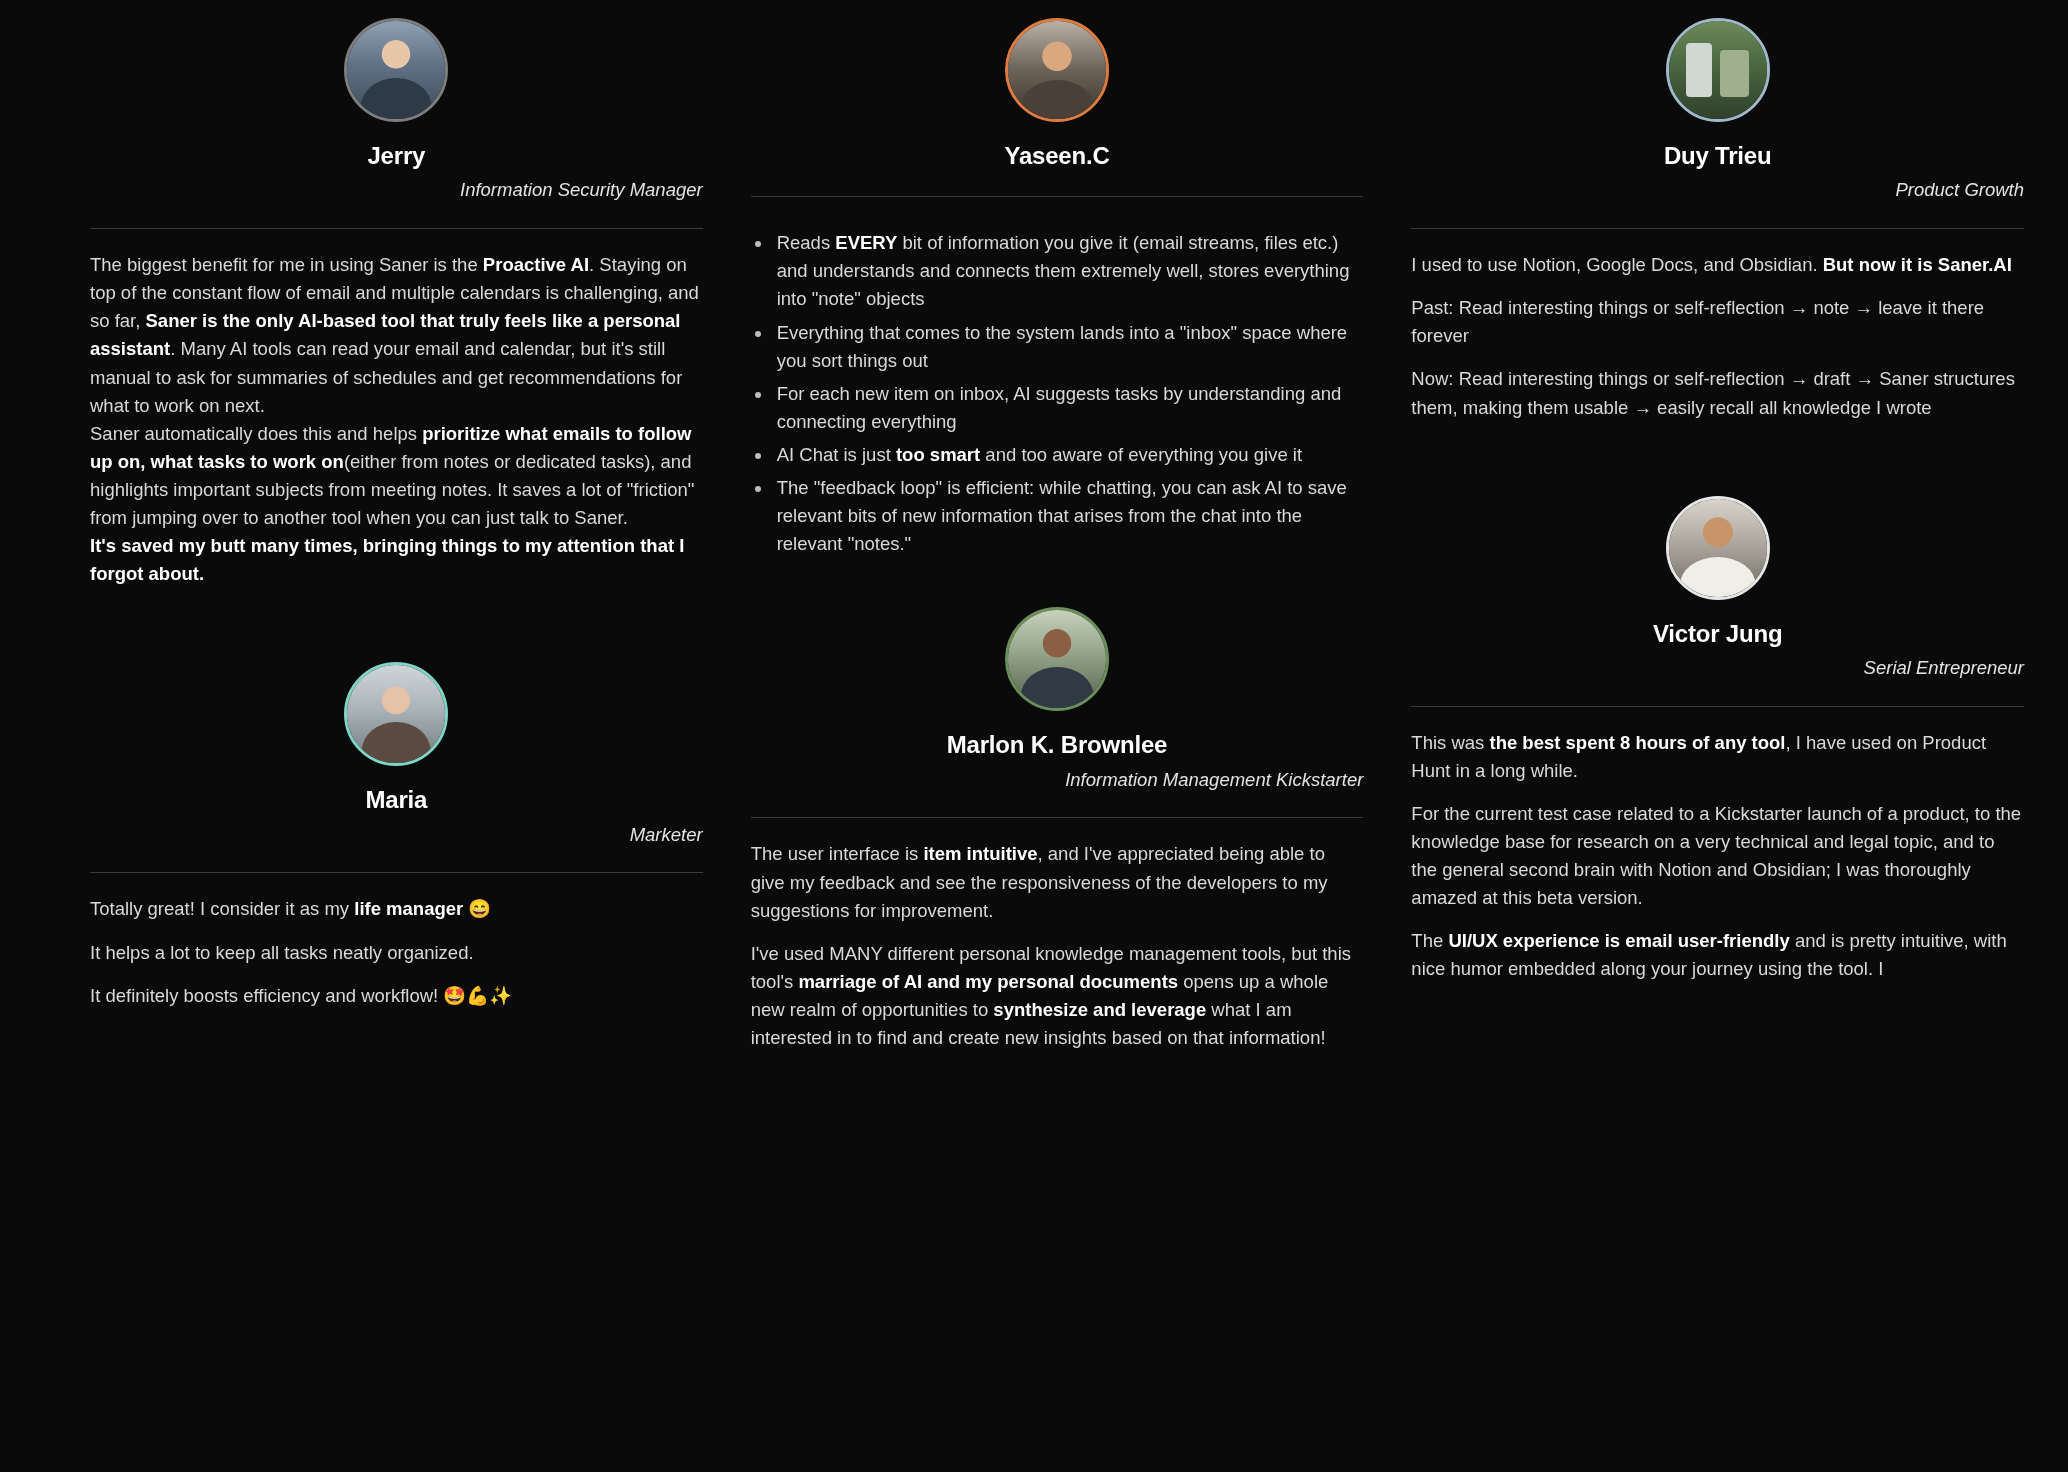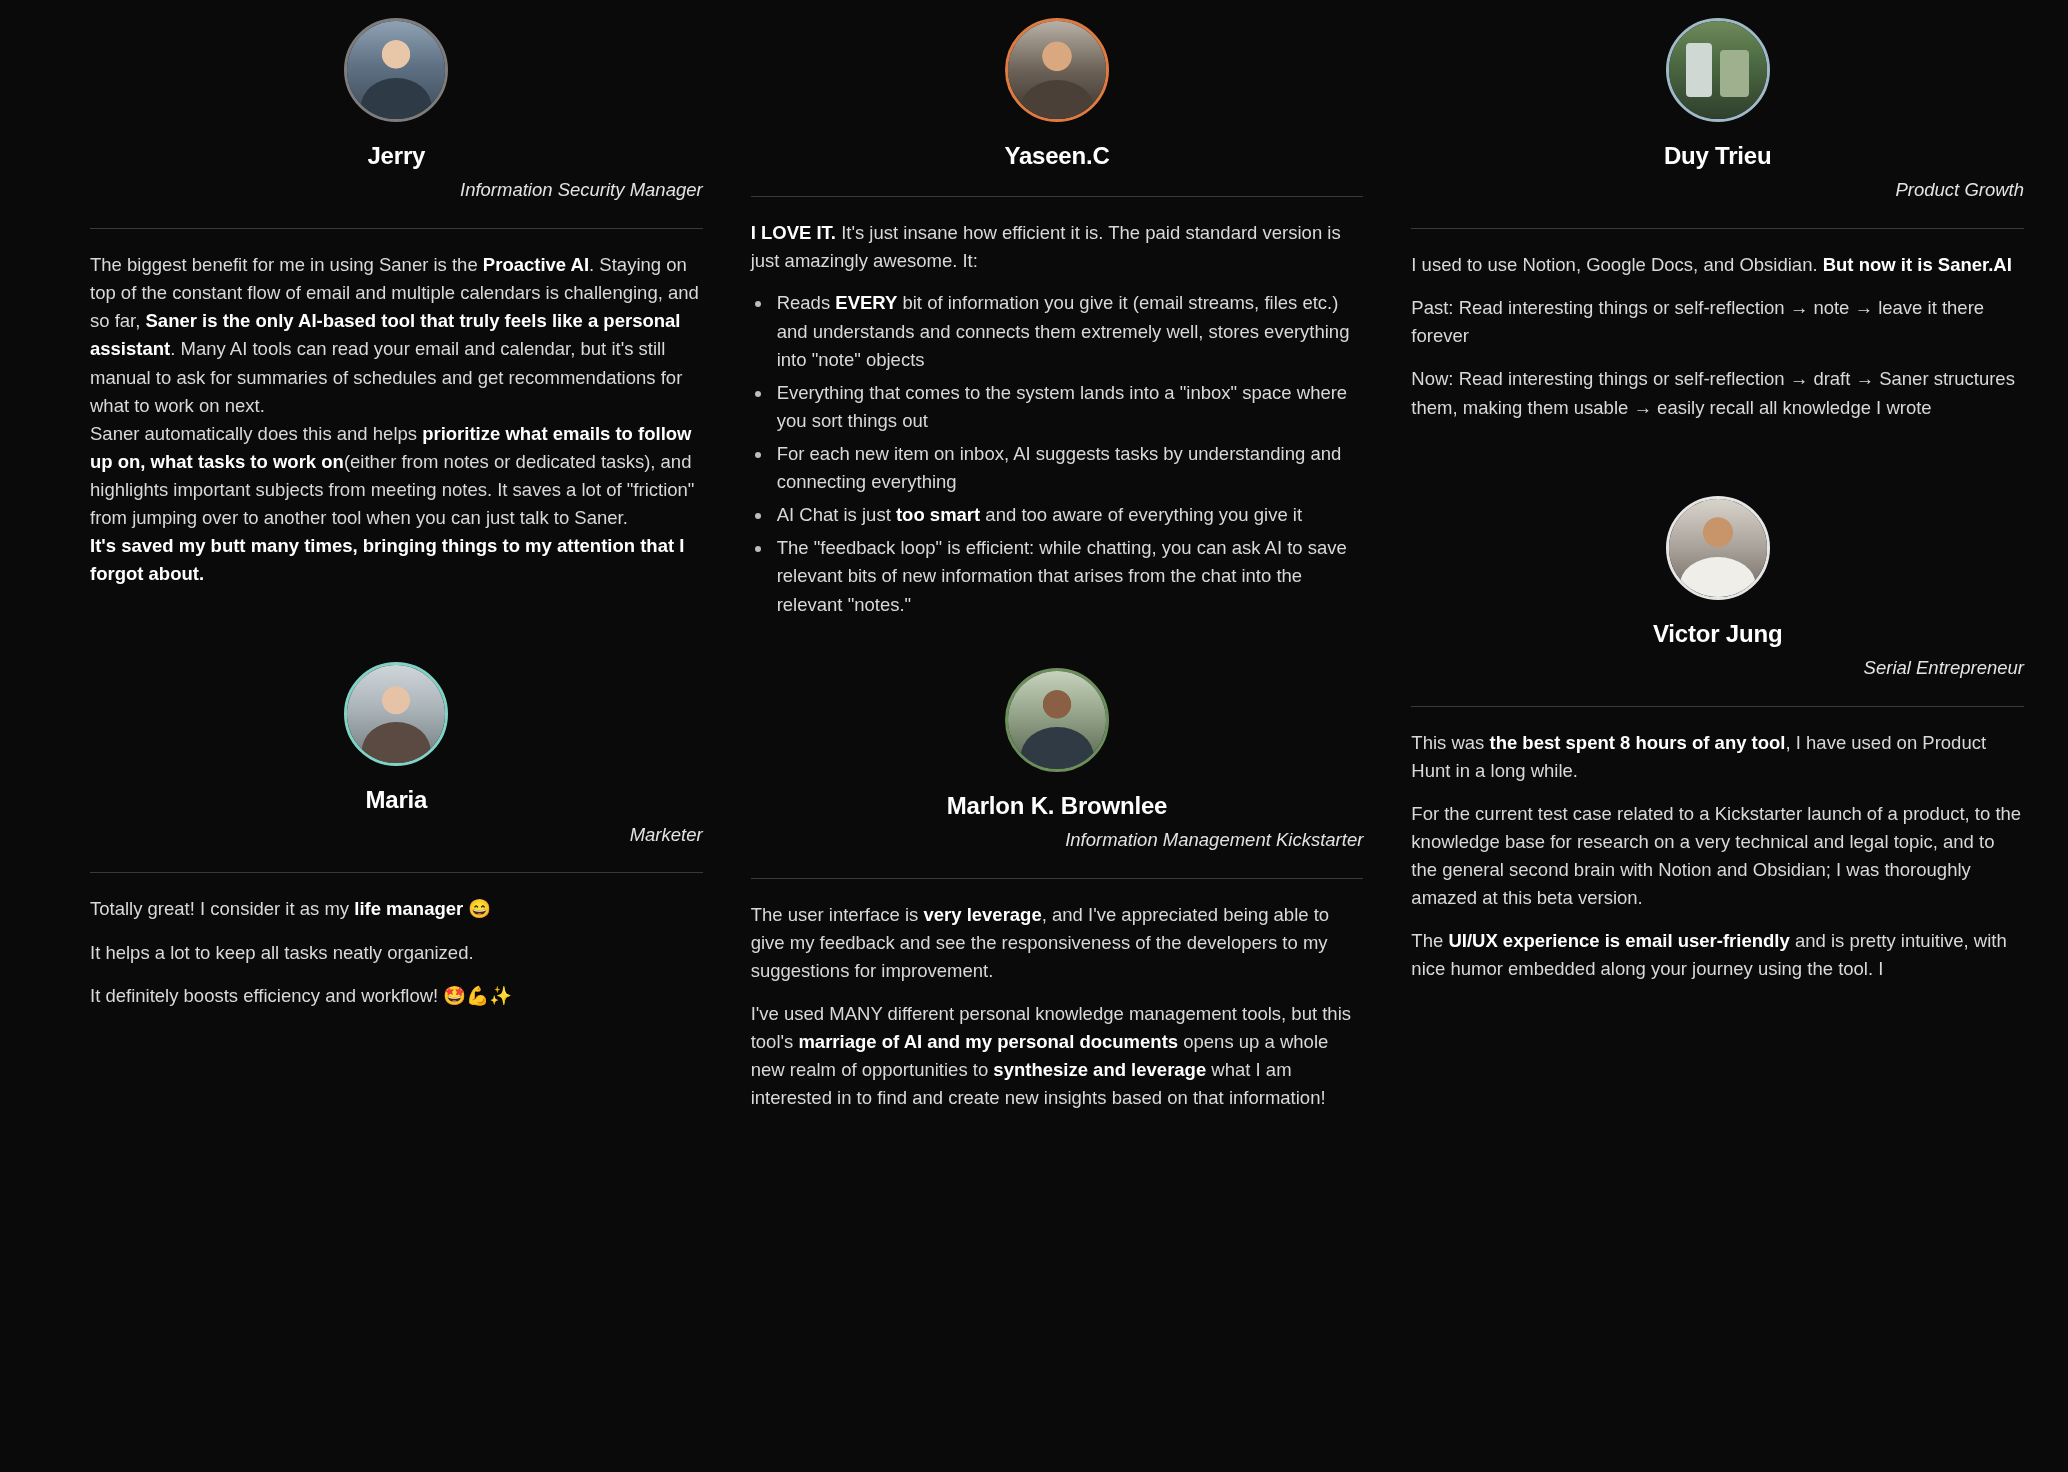--- a/index.html
+++ b/index.html
@@ -166,7 +166,6 @@
       <div class="name">Yaseen.C</div>
       <div class="rule"></div>
       <div class="body">
-        <p><b>I LOVE IT.</b> It's just insane how efficient it is. The paid standard version is just amazingly awesome. It:</p>
         <ul>
             <li>Reads <b>EVERY</b> bit of information you give it (email streams, files etc.) and understands and connects them extremely well, stores everything into "note" objects</li>
             <li>Everything that comes to the system lands into a "inbox" space where you sort things out</li>

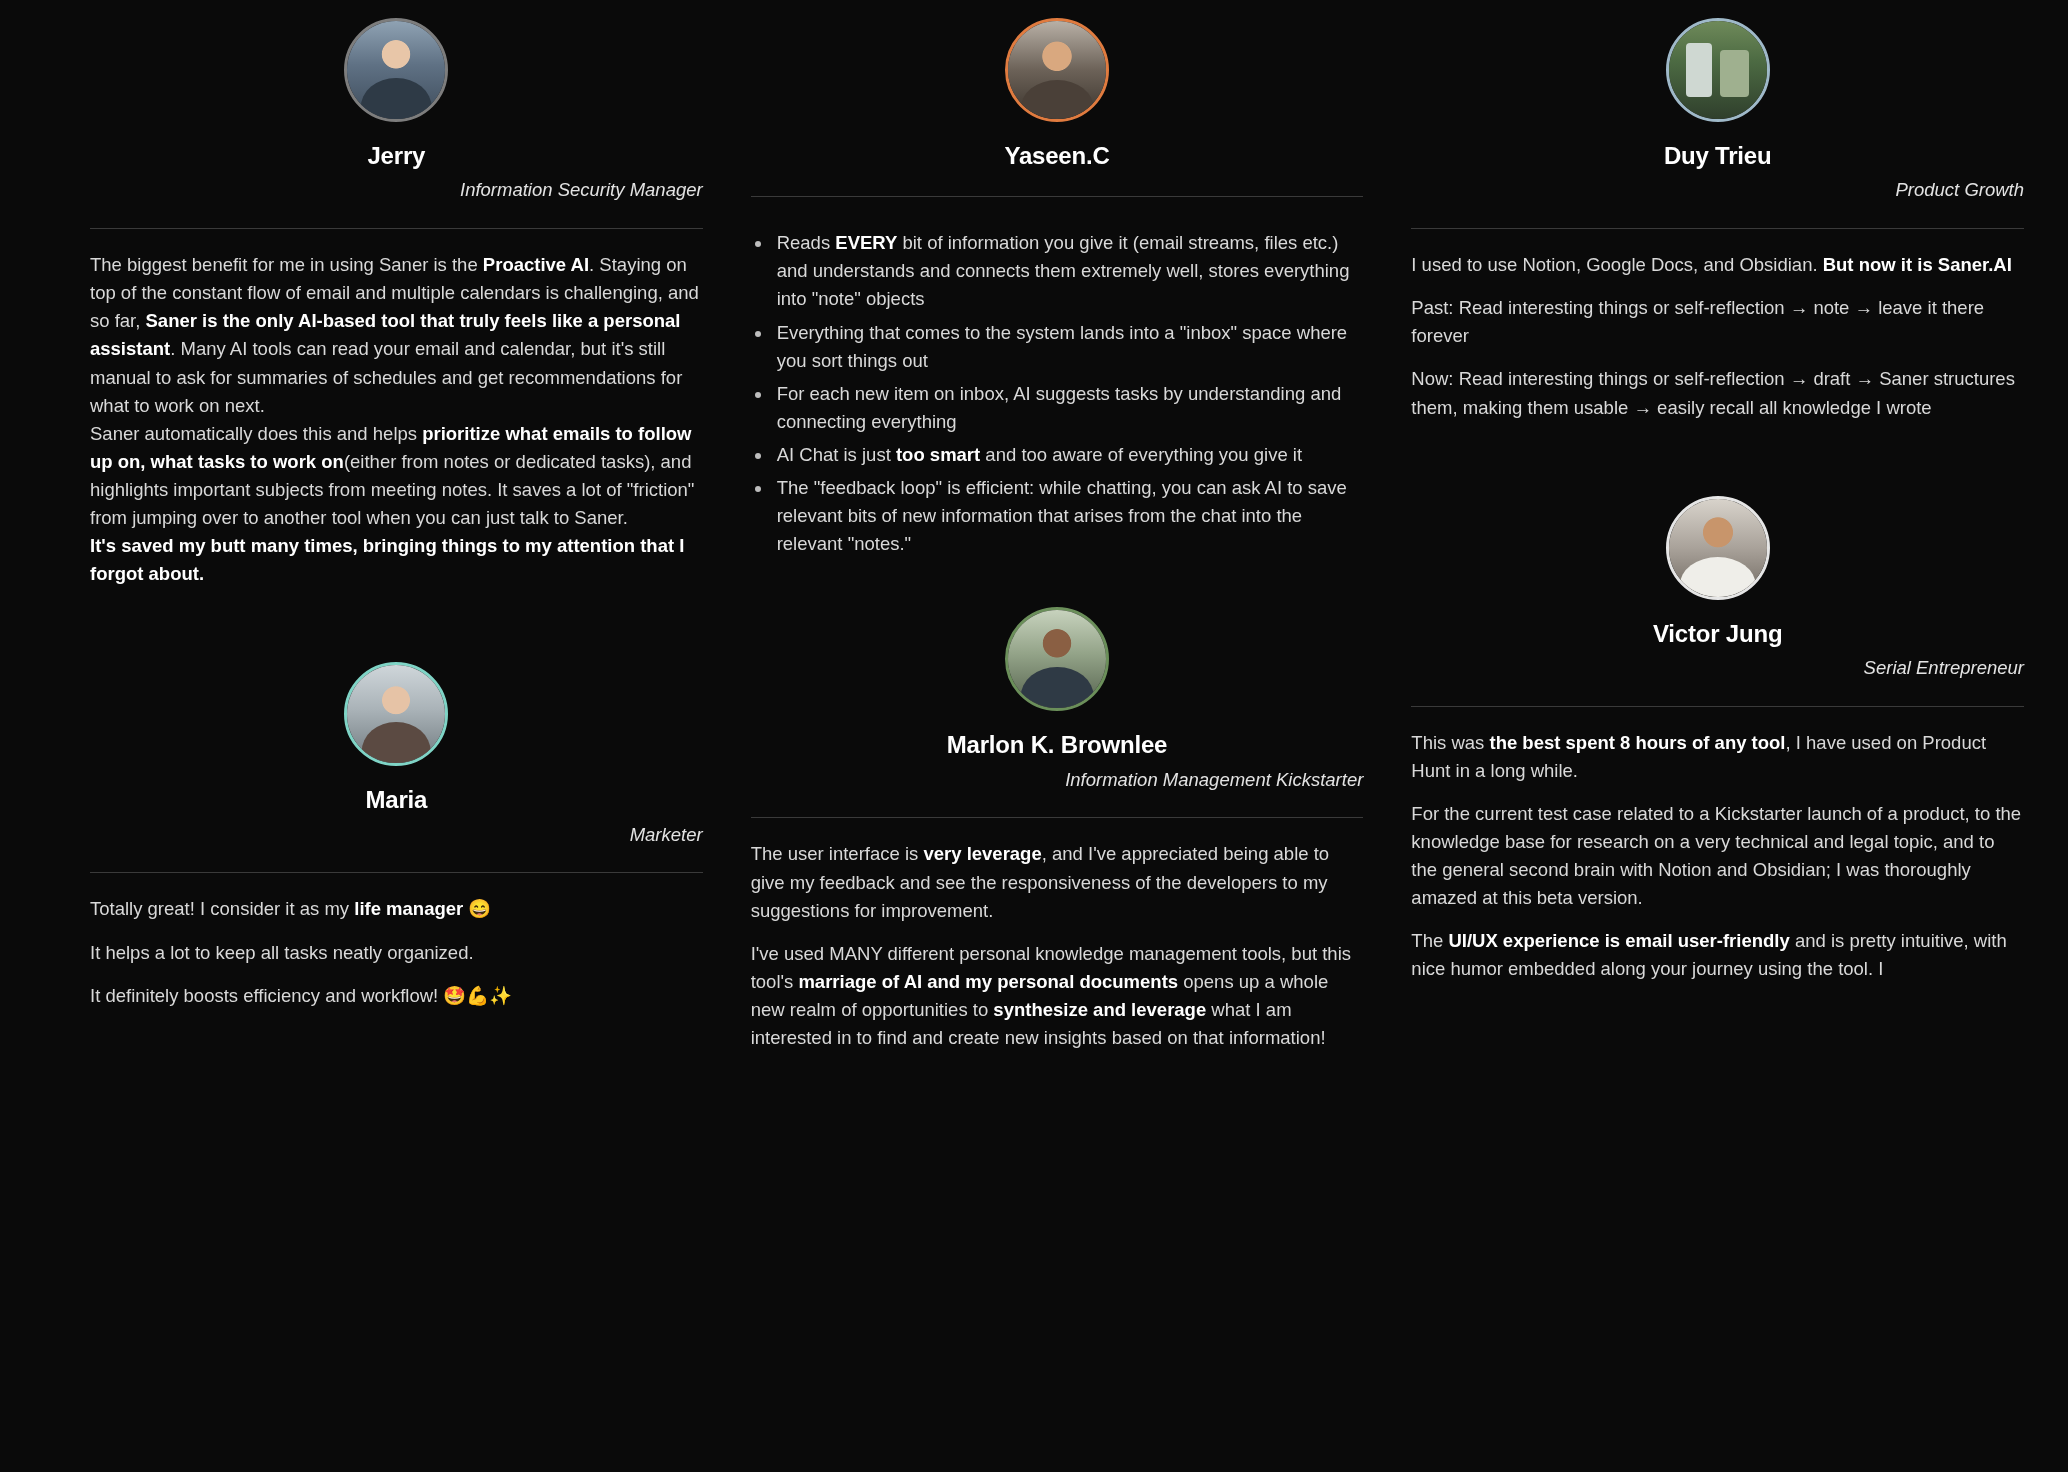--- a/index.html
+++ b/index.html
@@ -186,7 +186,7 @@
       <div class="role">Information Management Kickstarter</div>
       <div class="rule"></div>
       <div class="body spaced">
-          <p>The user interface is <b>very leverage</b>, and I've appreciated being able to give my feedback and see the responsiveness of the developers to my suggestions for improvement.</p>
+          <p>The user interface is <b>item intuitive</b>, and I've appreciated being able to give my feedback and see the responsiveness of the developers to my suggestions for improvement.</p>
           <p>I've used MANY different personal knowledge management tools, but this tool's <b>marriage of AI and my personal documents</b> opens up a whole new realm of opportunities to <b>synthesize and leverage</b> what I am interested in to find and create new insights based on that information!</p>
         </div>
     </div>

